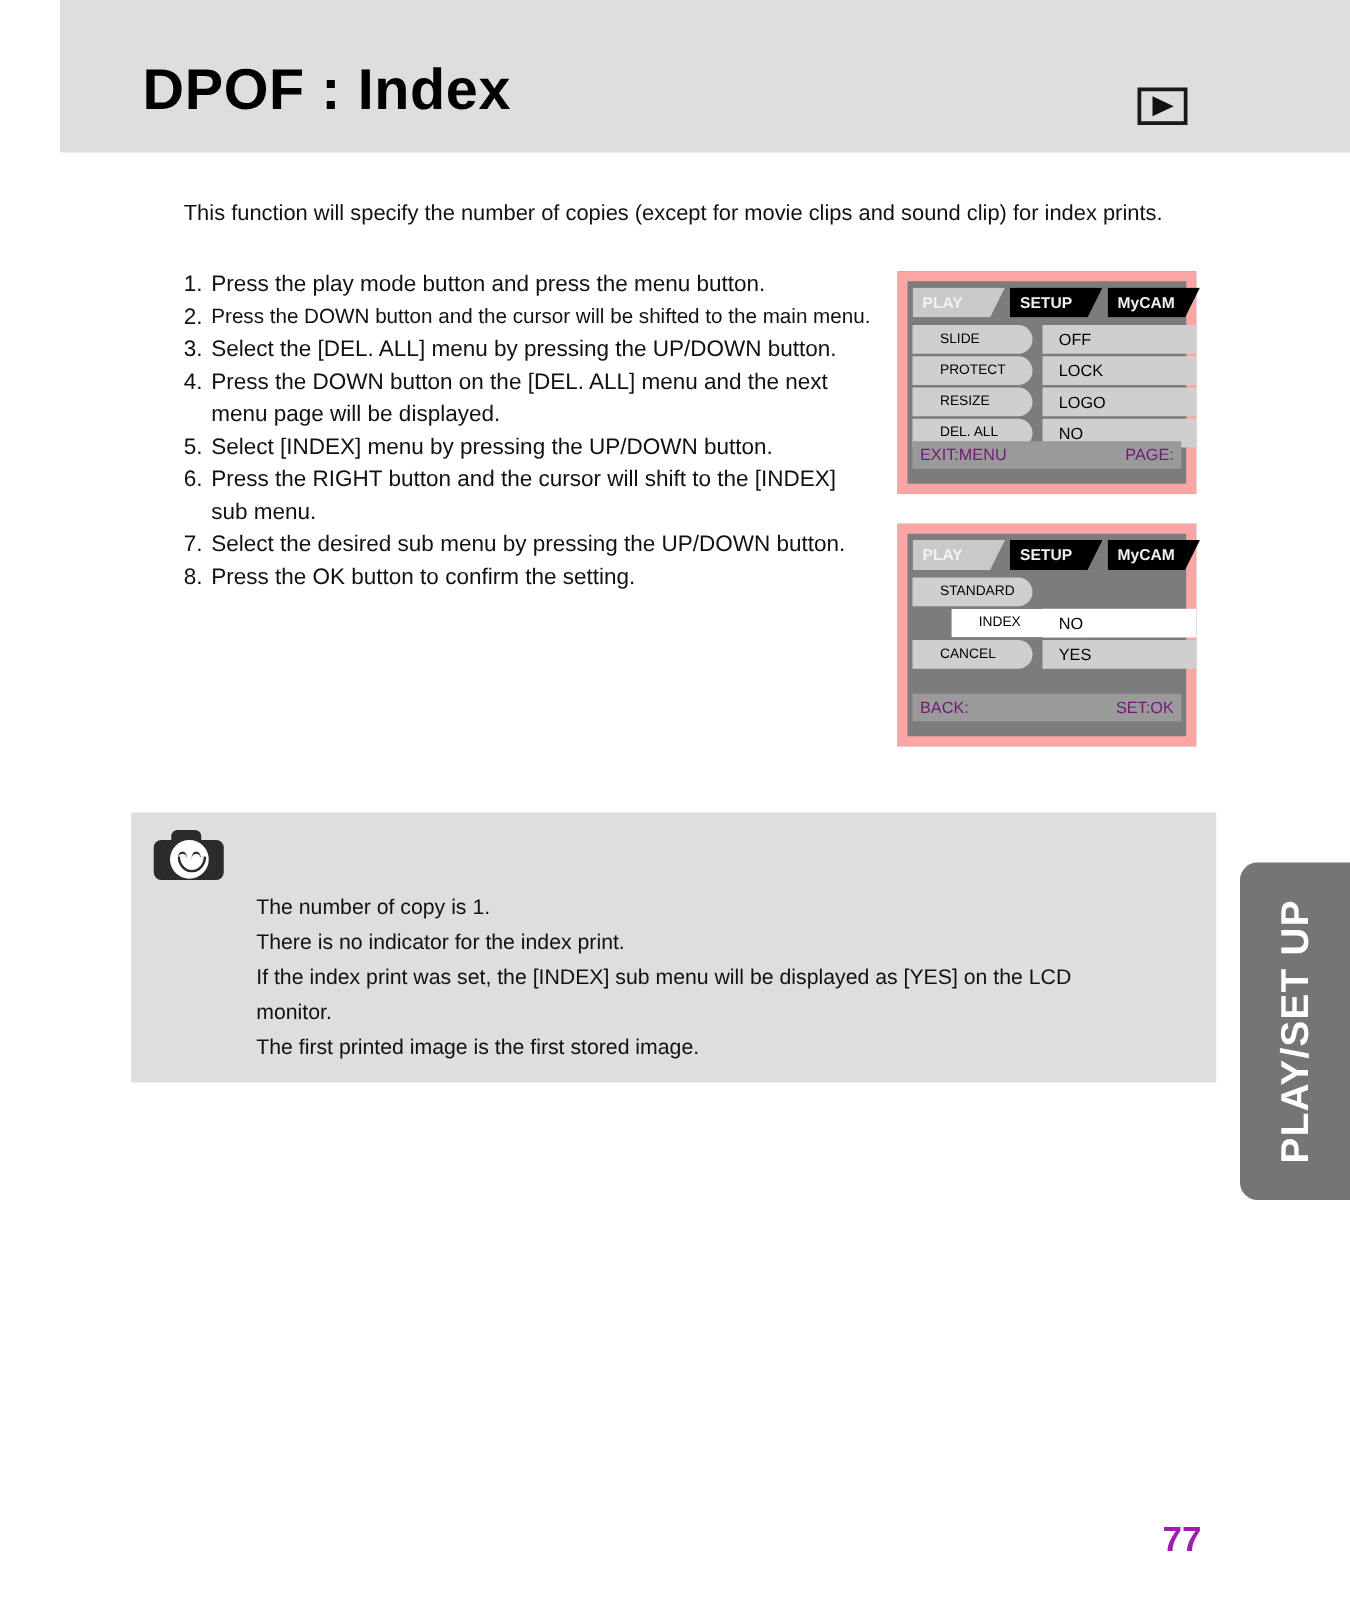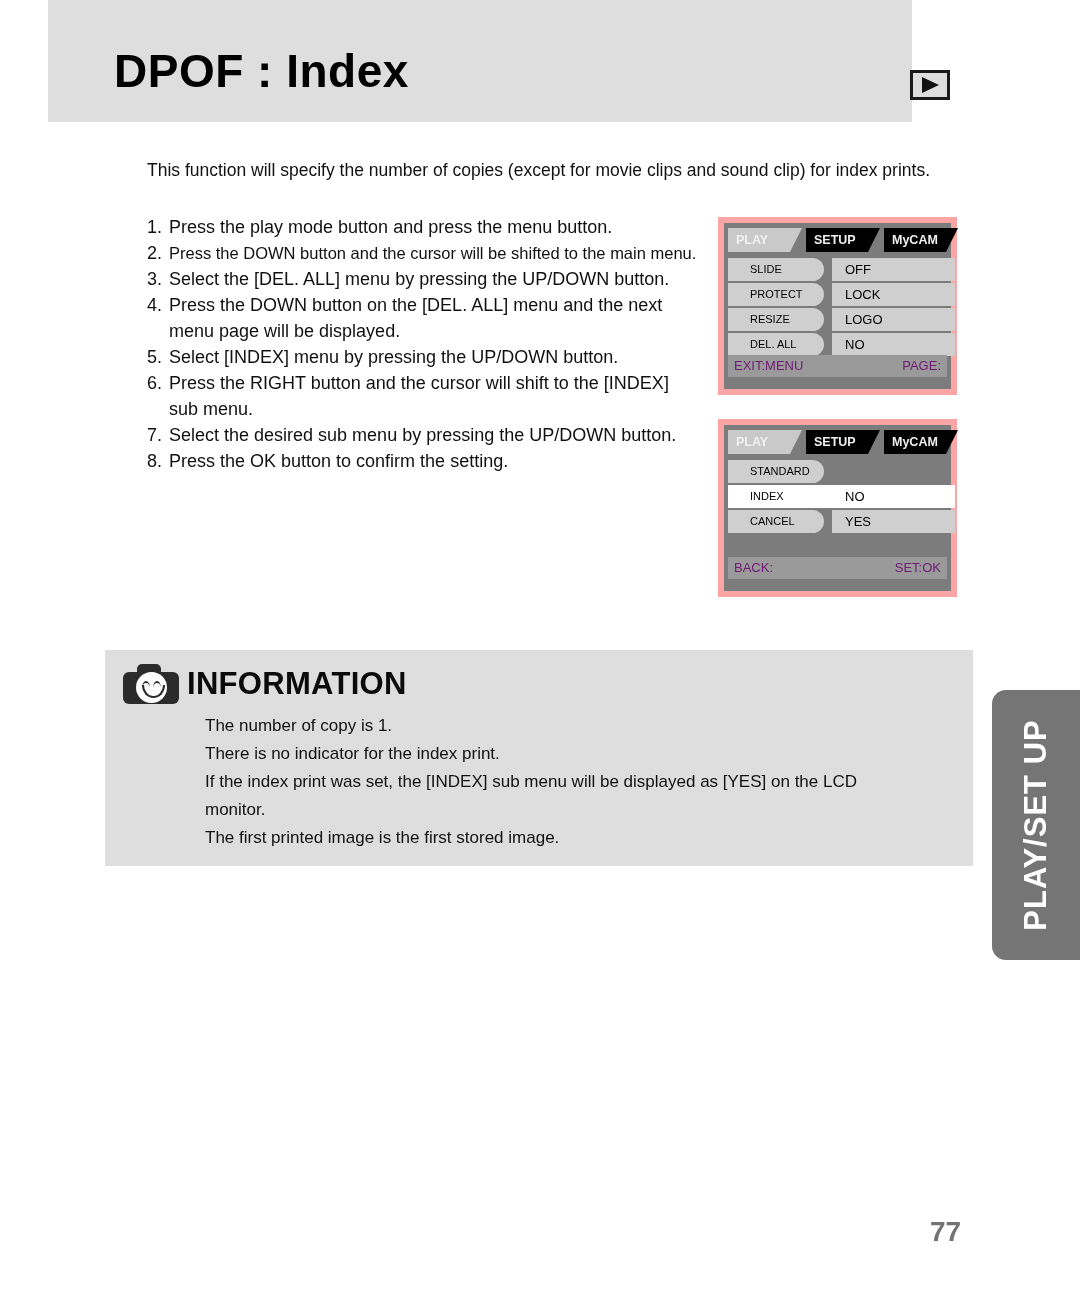--- a/index.html
+++ b/index.html
@@ -21,7 +21,7 @@
     position: absolute;
     left: 48px;
     top: 0px;
-    width: 864px;
+    width: 1032px;
     height: 122px;
     background: #dedede;
   }

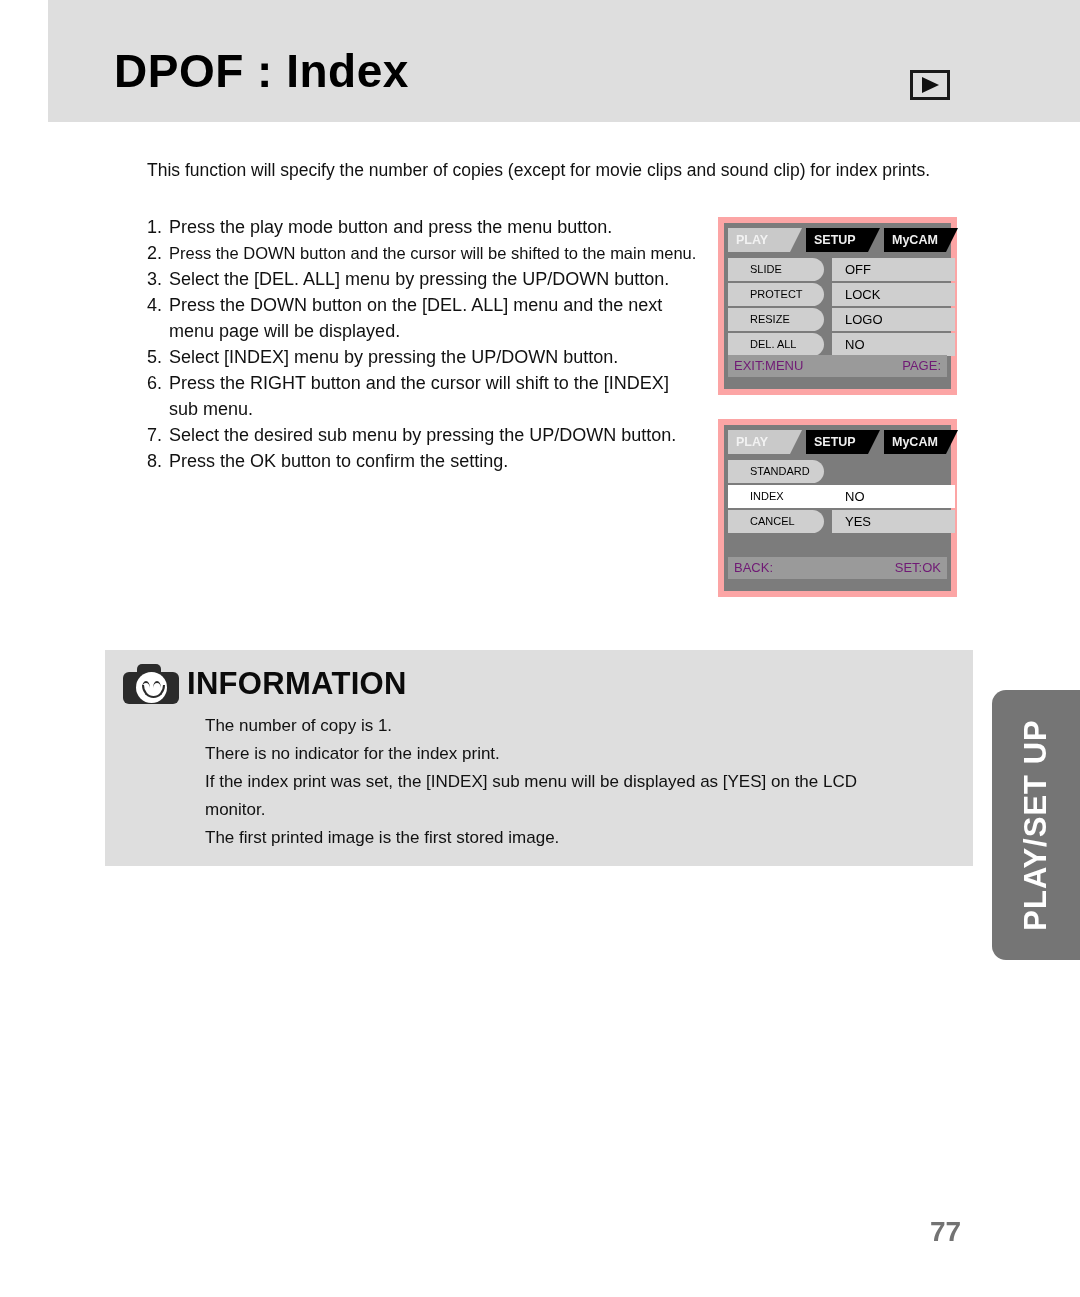--- a/index.html
+++ b/index.html
@@ -104,7 +104,7 @@
   .lcd {
     position: absolute;
     background: #7c7c7c;
-    border: 6px solid #fca5a5;
+    border: 8px solid #fca5a5;
     box-sizing: border-box;
     padding: 0;
   }

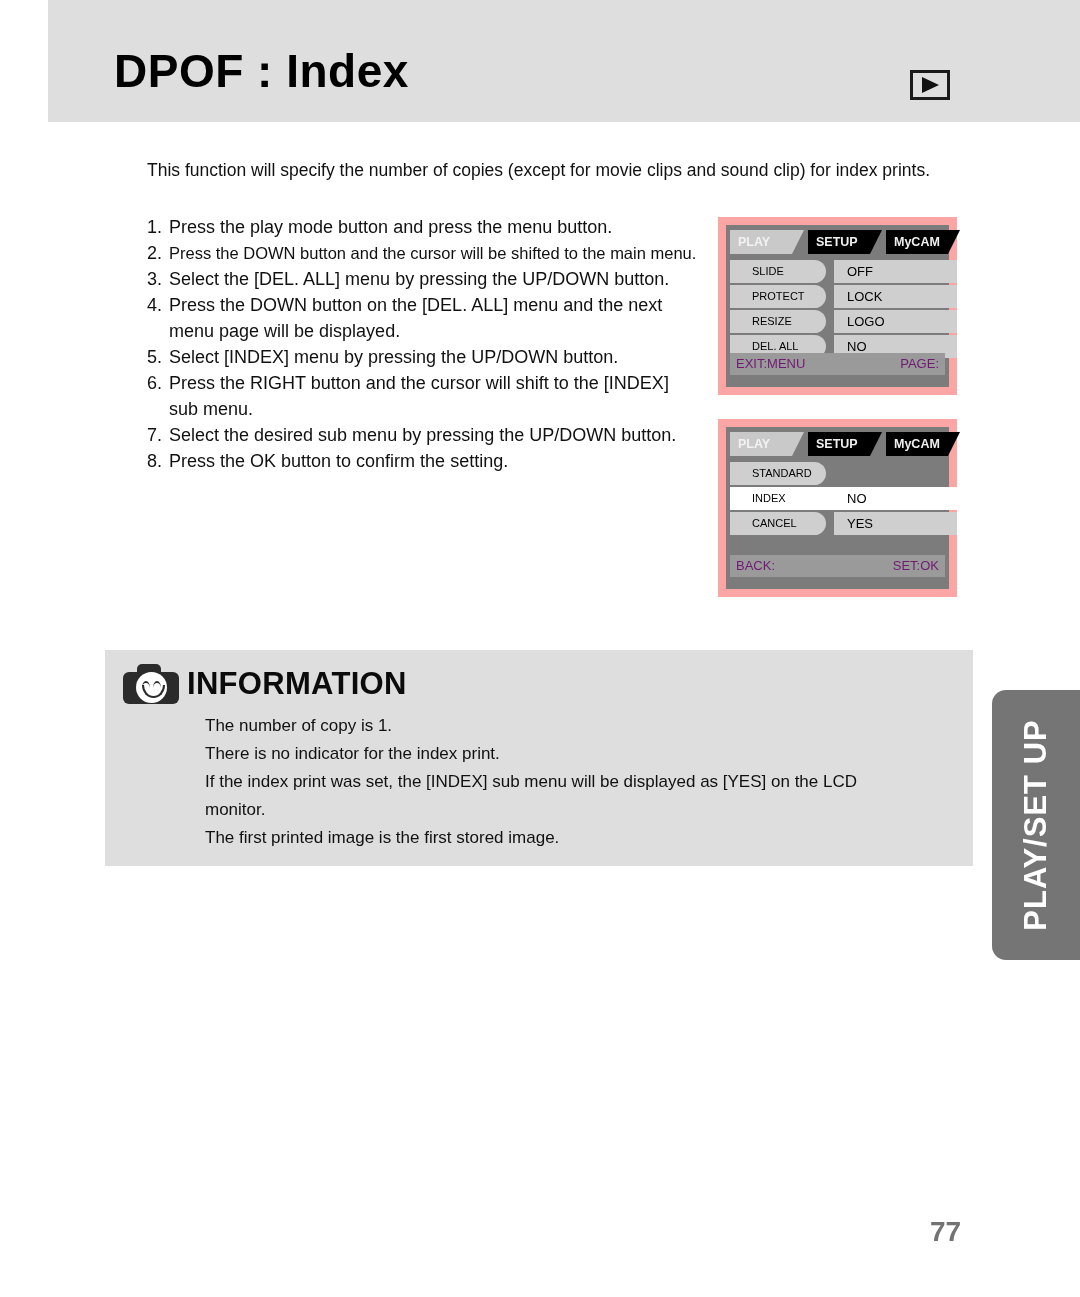--- a/index.html
+++ b/index.html
@@ -178,6 +178,7 @@
     -webkit-clip-path: polygon(0 0, 84% 0, 100% 50%, 84% 100%, 0 100%);
     clip-path: polygon(0 0, 84% 0, 100% 50%, 84% 100%, 0 100%);
     width: 124px;
+    margin-left: 31px;
   }
   .lcd-right {
     position: absolute;

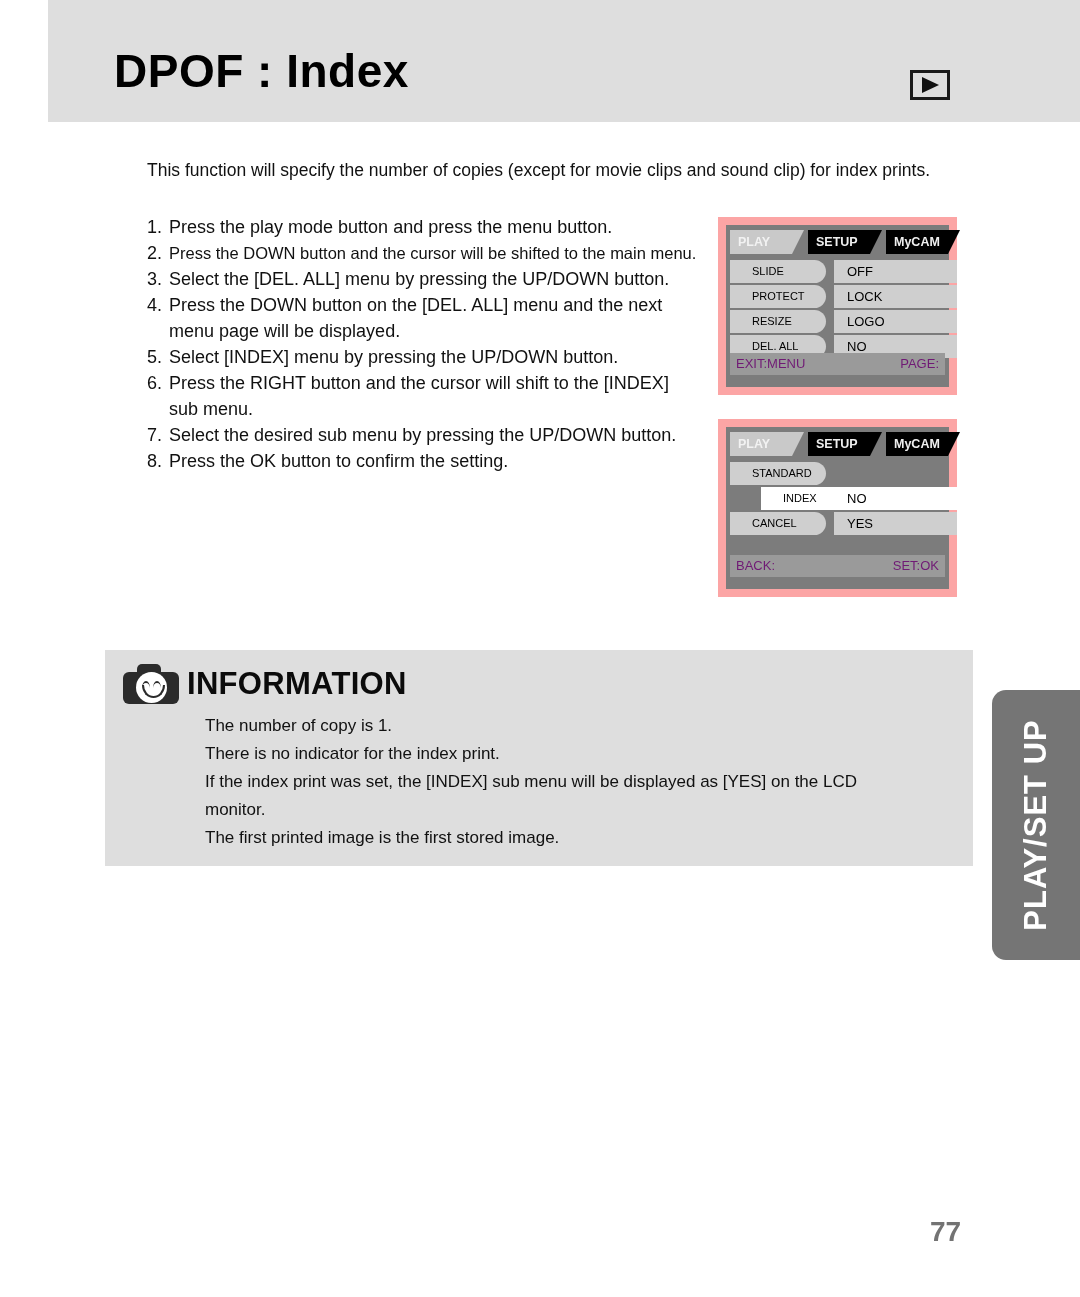--- a/index.html
+++ b/index.html
@@ -459,7 +459,6 @@
         <div class="cam-smile"></div>
       </div>
     </div>
-    <div class="info-title">INFORMATION</div>
   </div>
   <div class="info-lines">
     <div class="l">The number of copy is 1.</div>

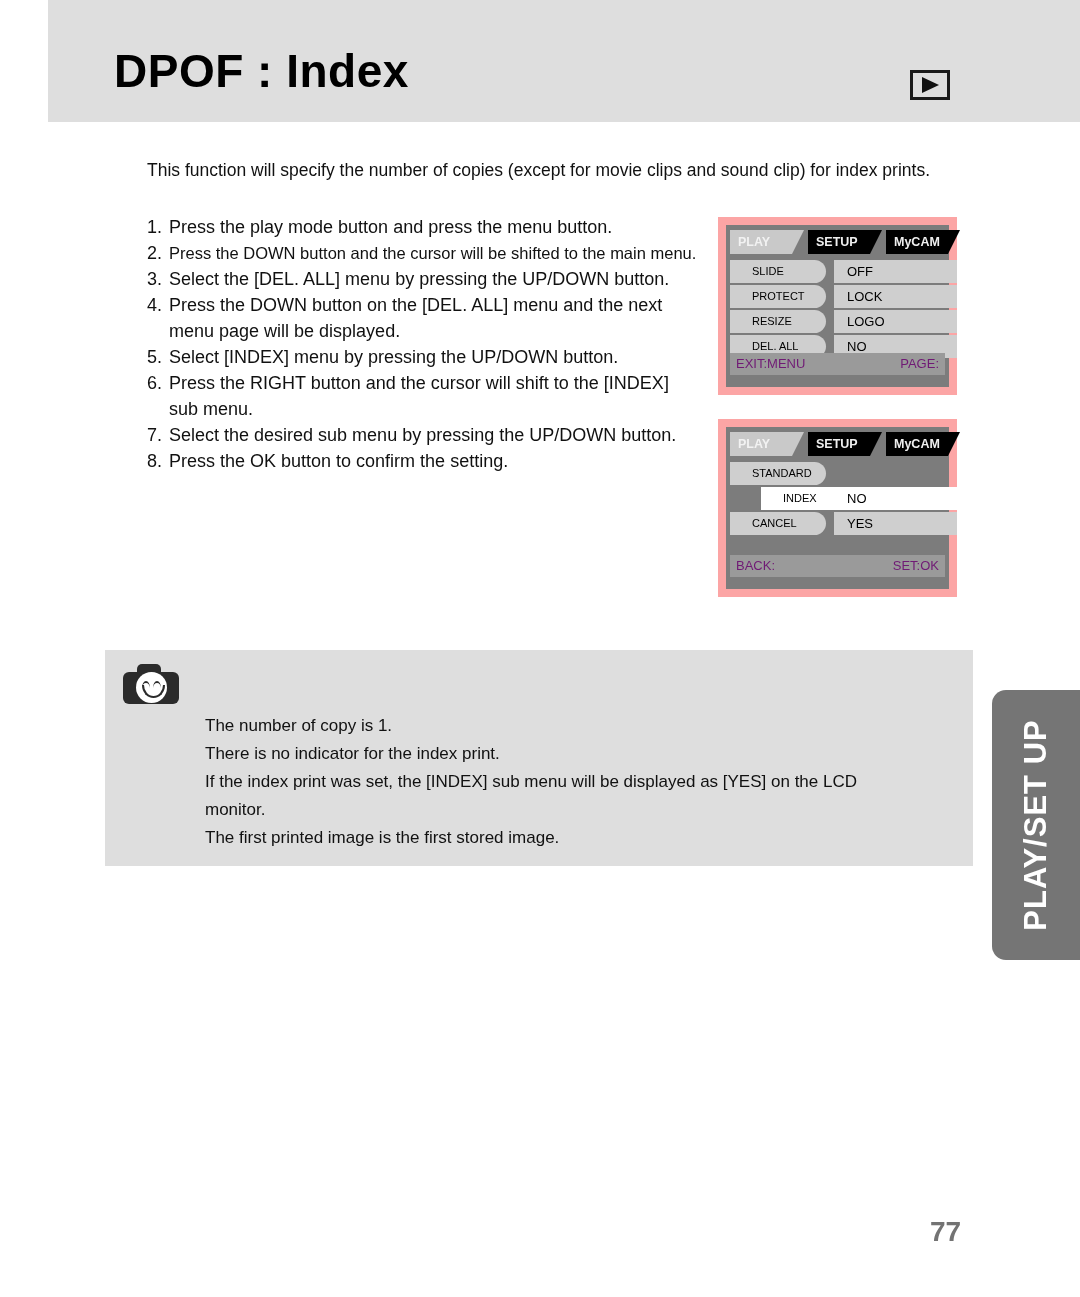--- a/index.html
+++ b/index.html
@@ -340,7 +340,7 @@
     top: 1216px;
     font-size: 28px;
     font-weight: bold;
-    color: #737373;
+    color: #a21caf;
   }
 </style>
 </head>

